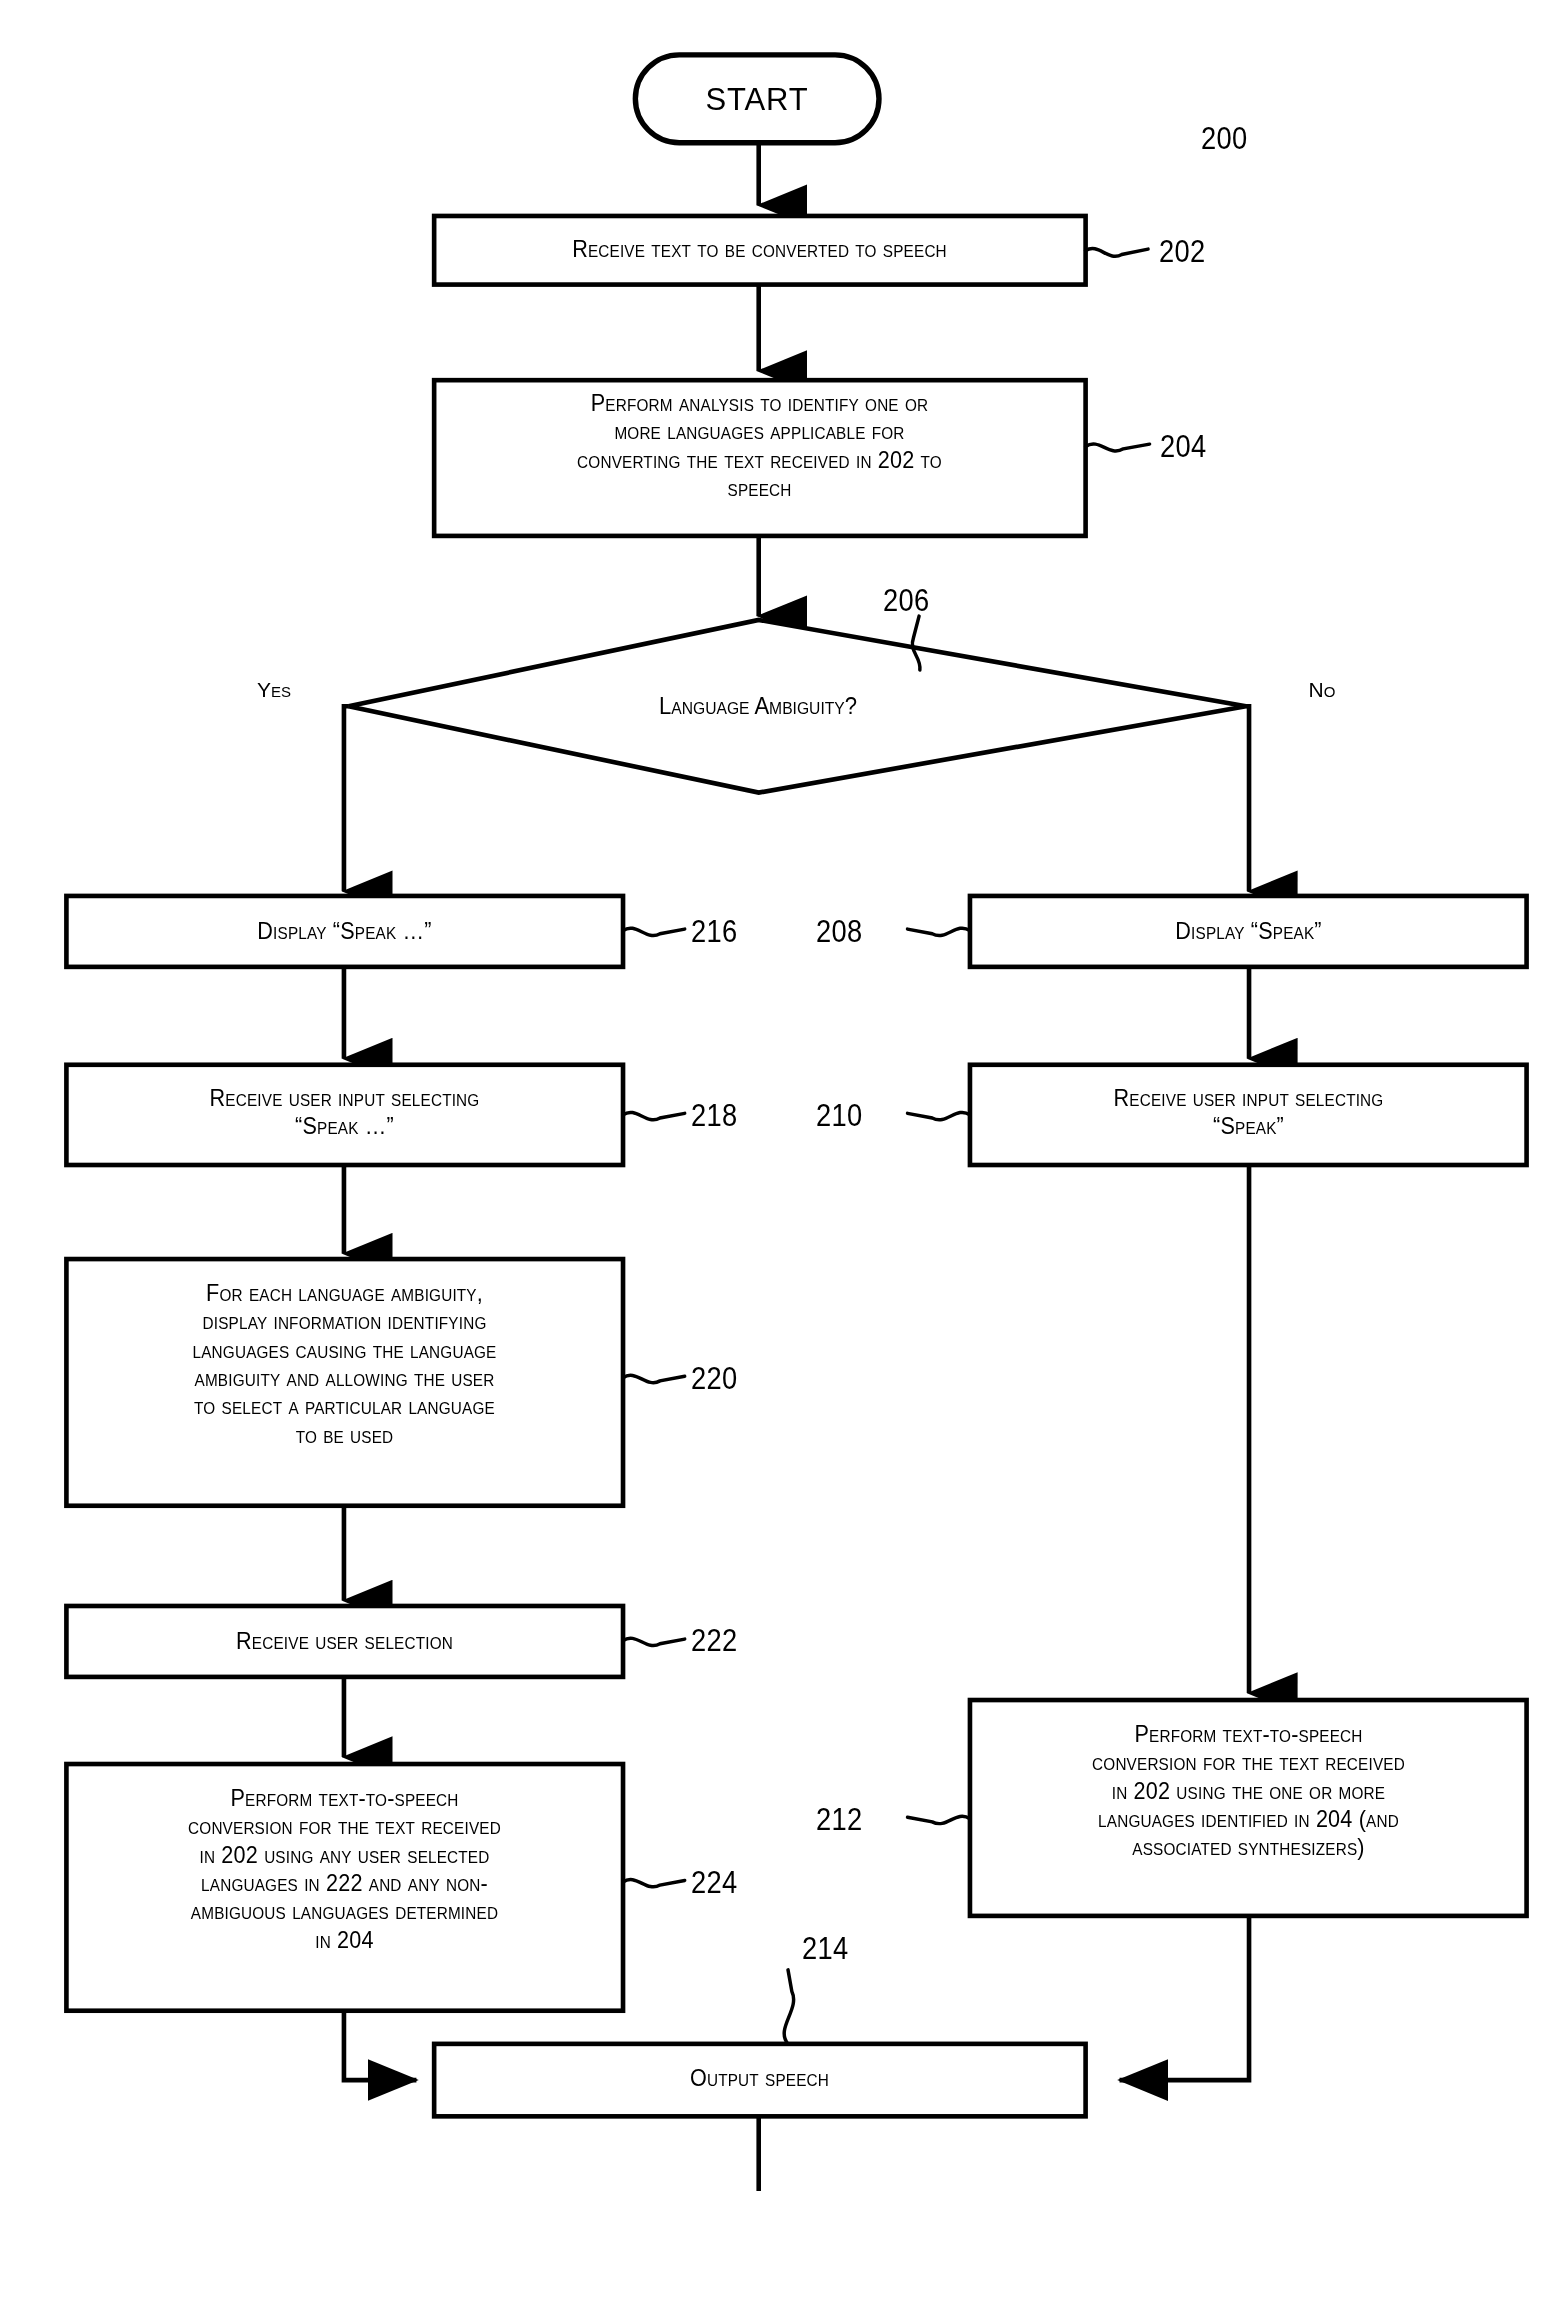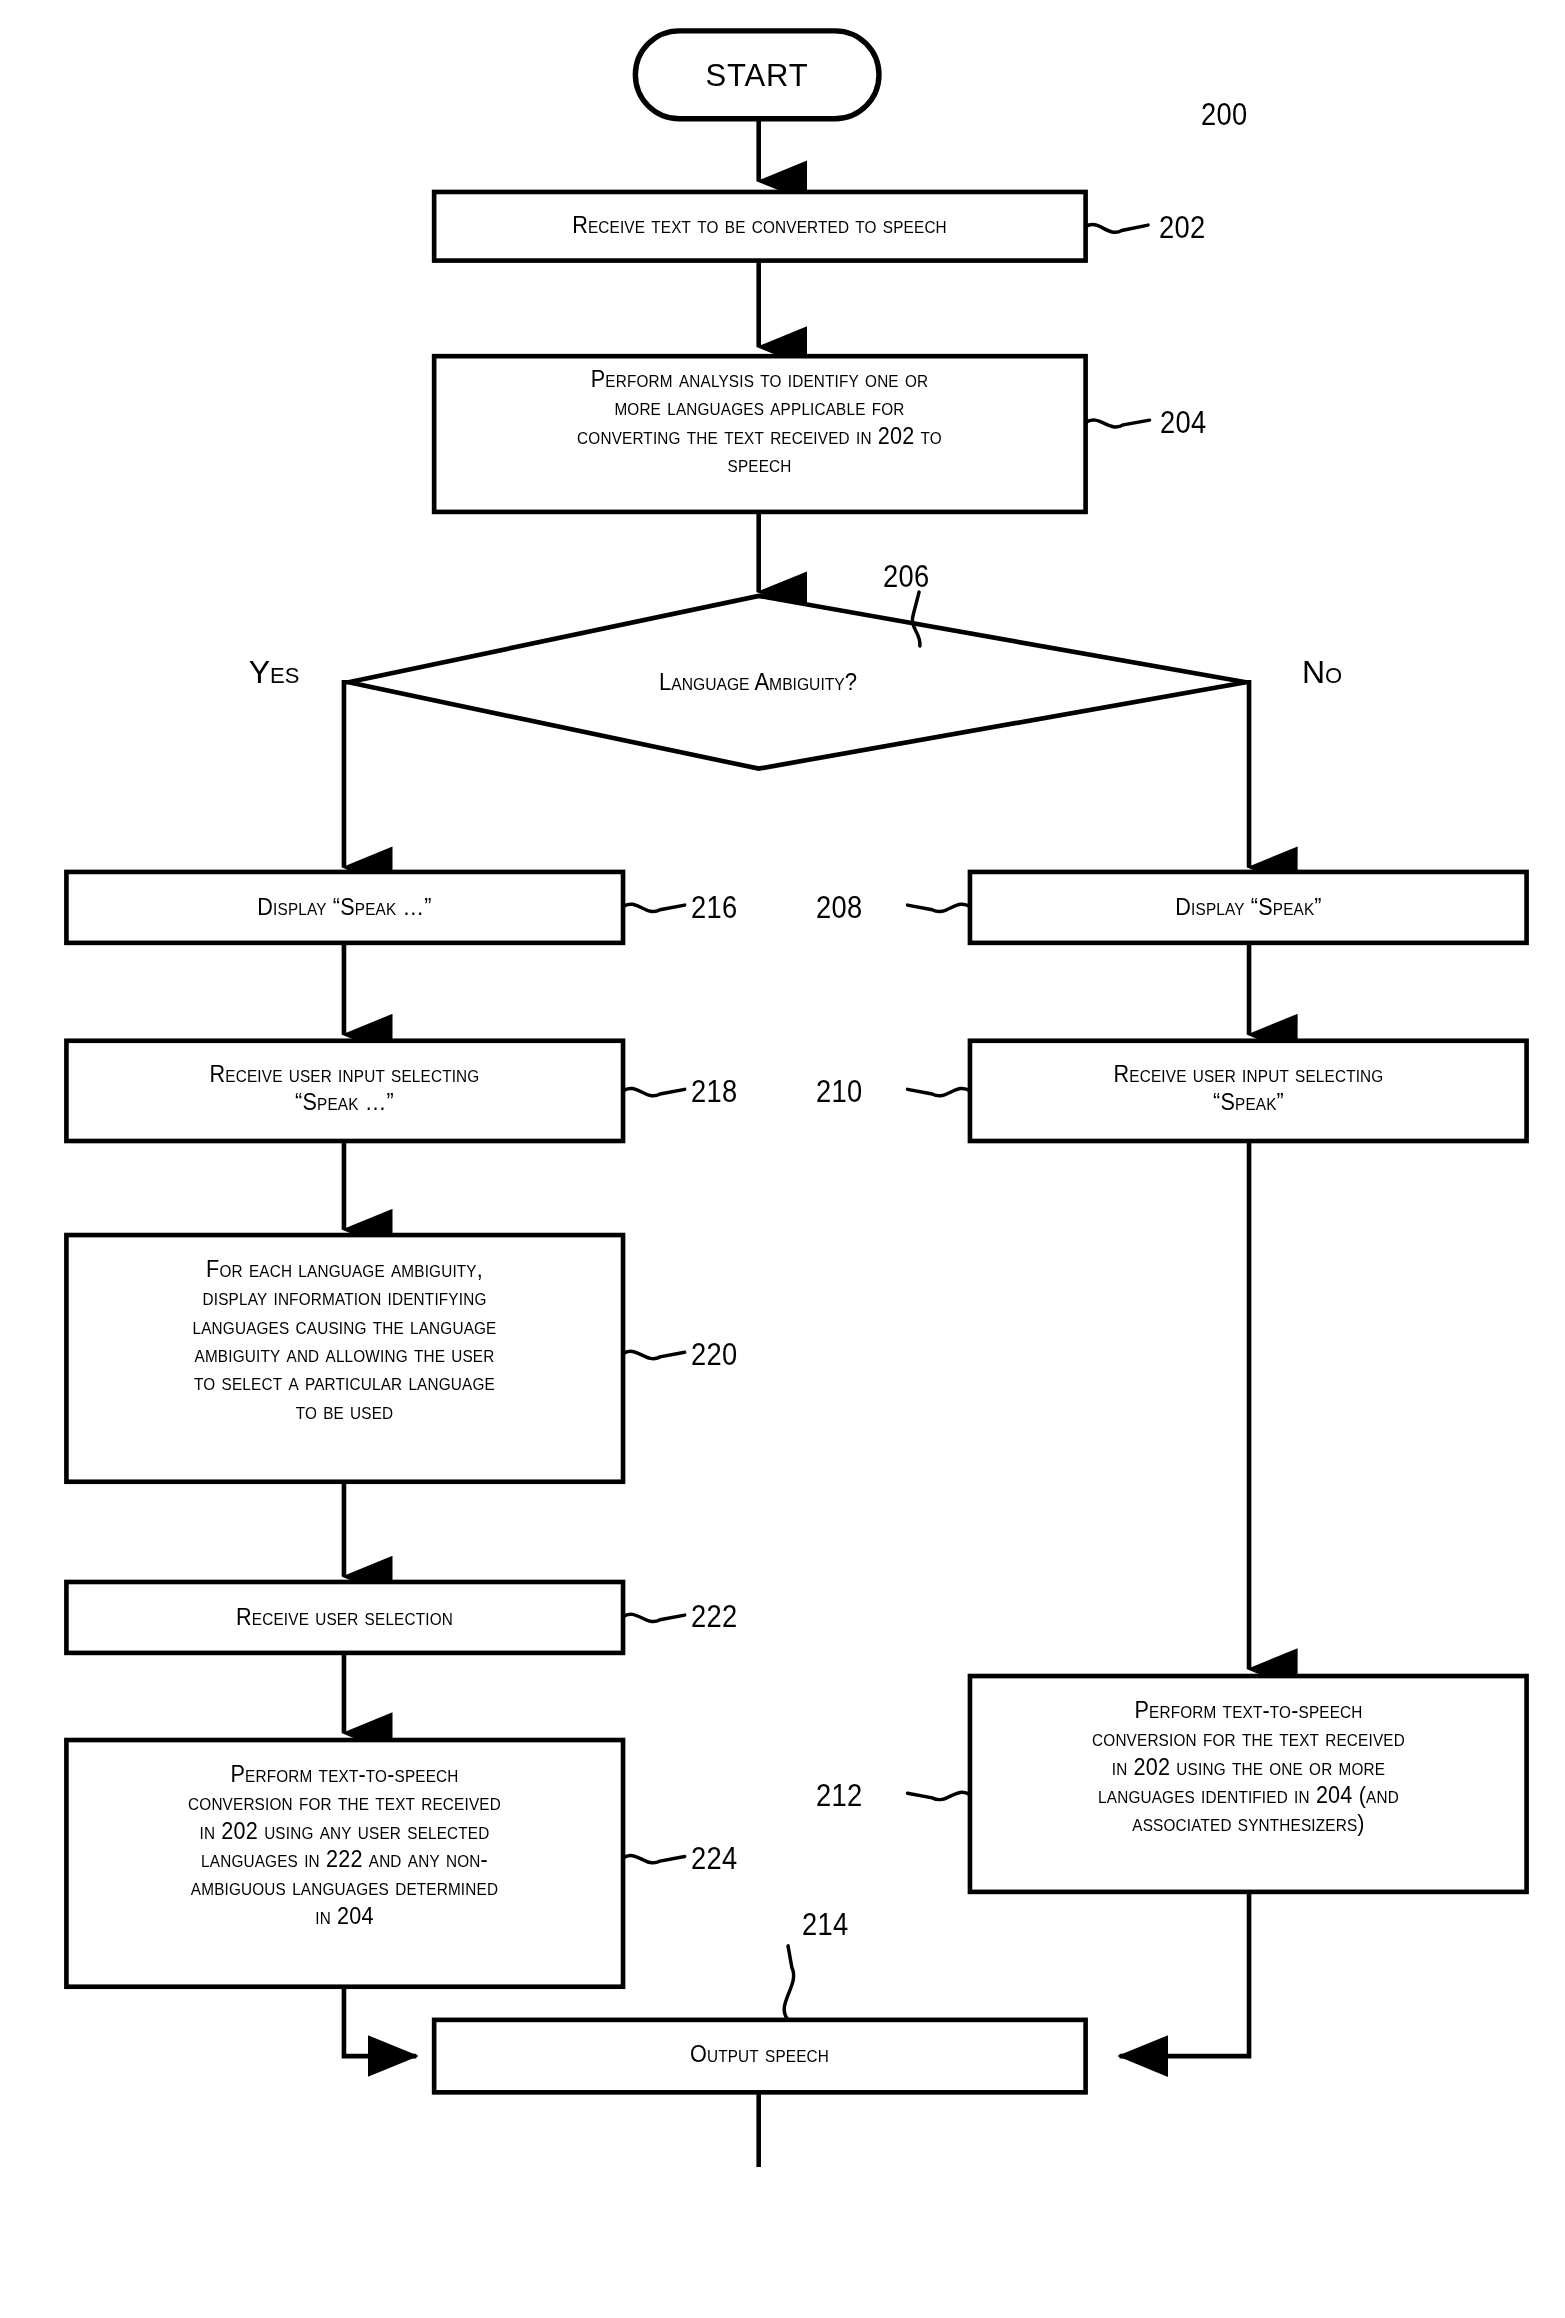--- a/index.html
+++ b/index.html
@@ -14,6 +14,7 @@
     background: #ffffff;
     overflow: hidden;
     font-family: "Liberation Sans", sans-serif;
+    margin-top: 24px;
   }
   svg#flow {
     position: absolute;

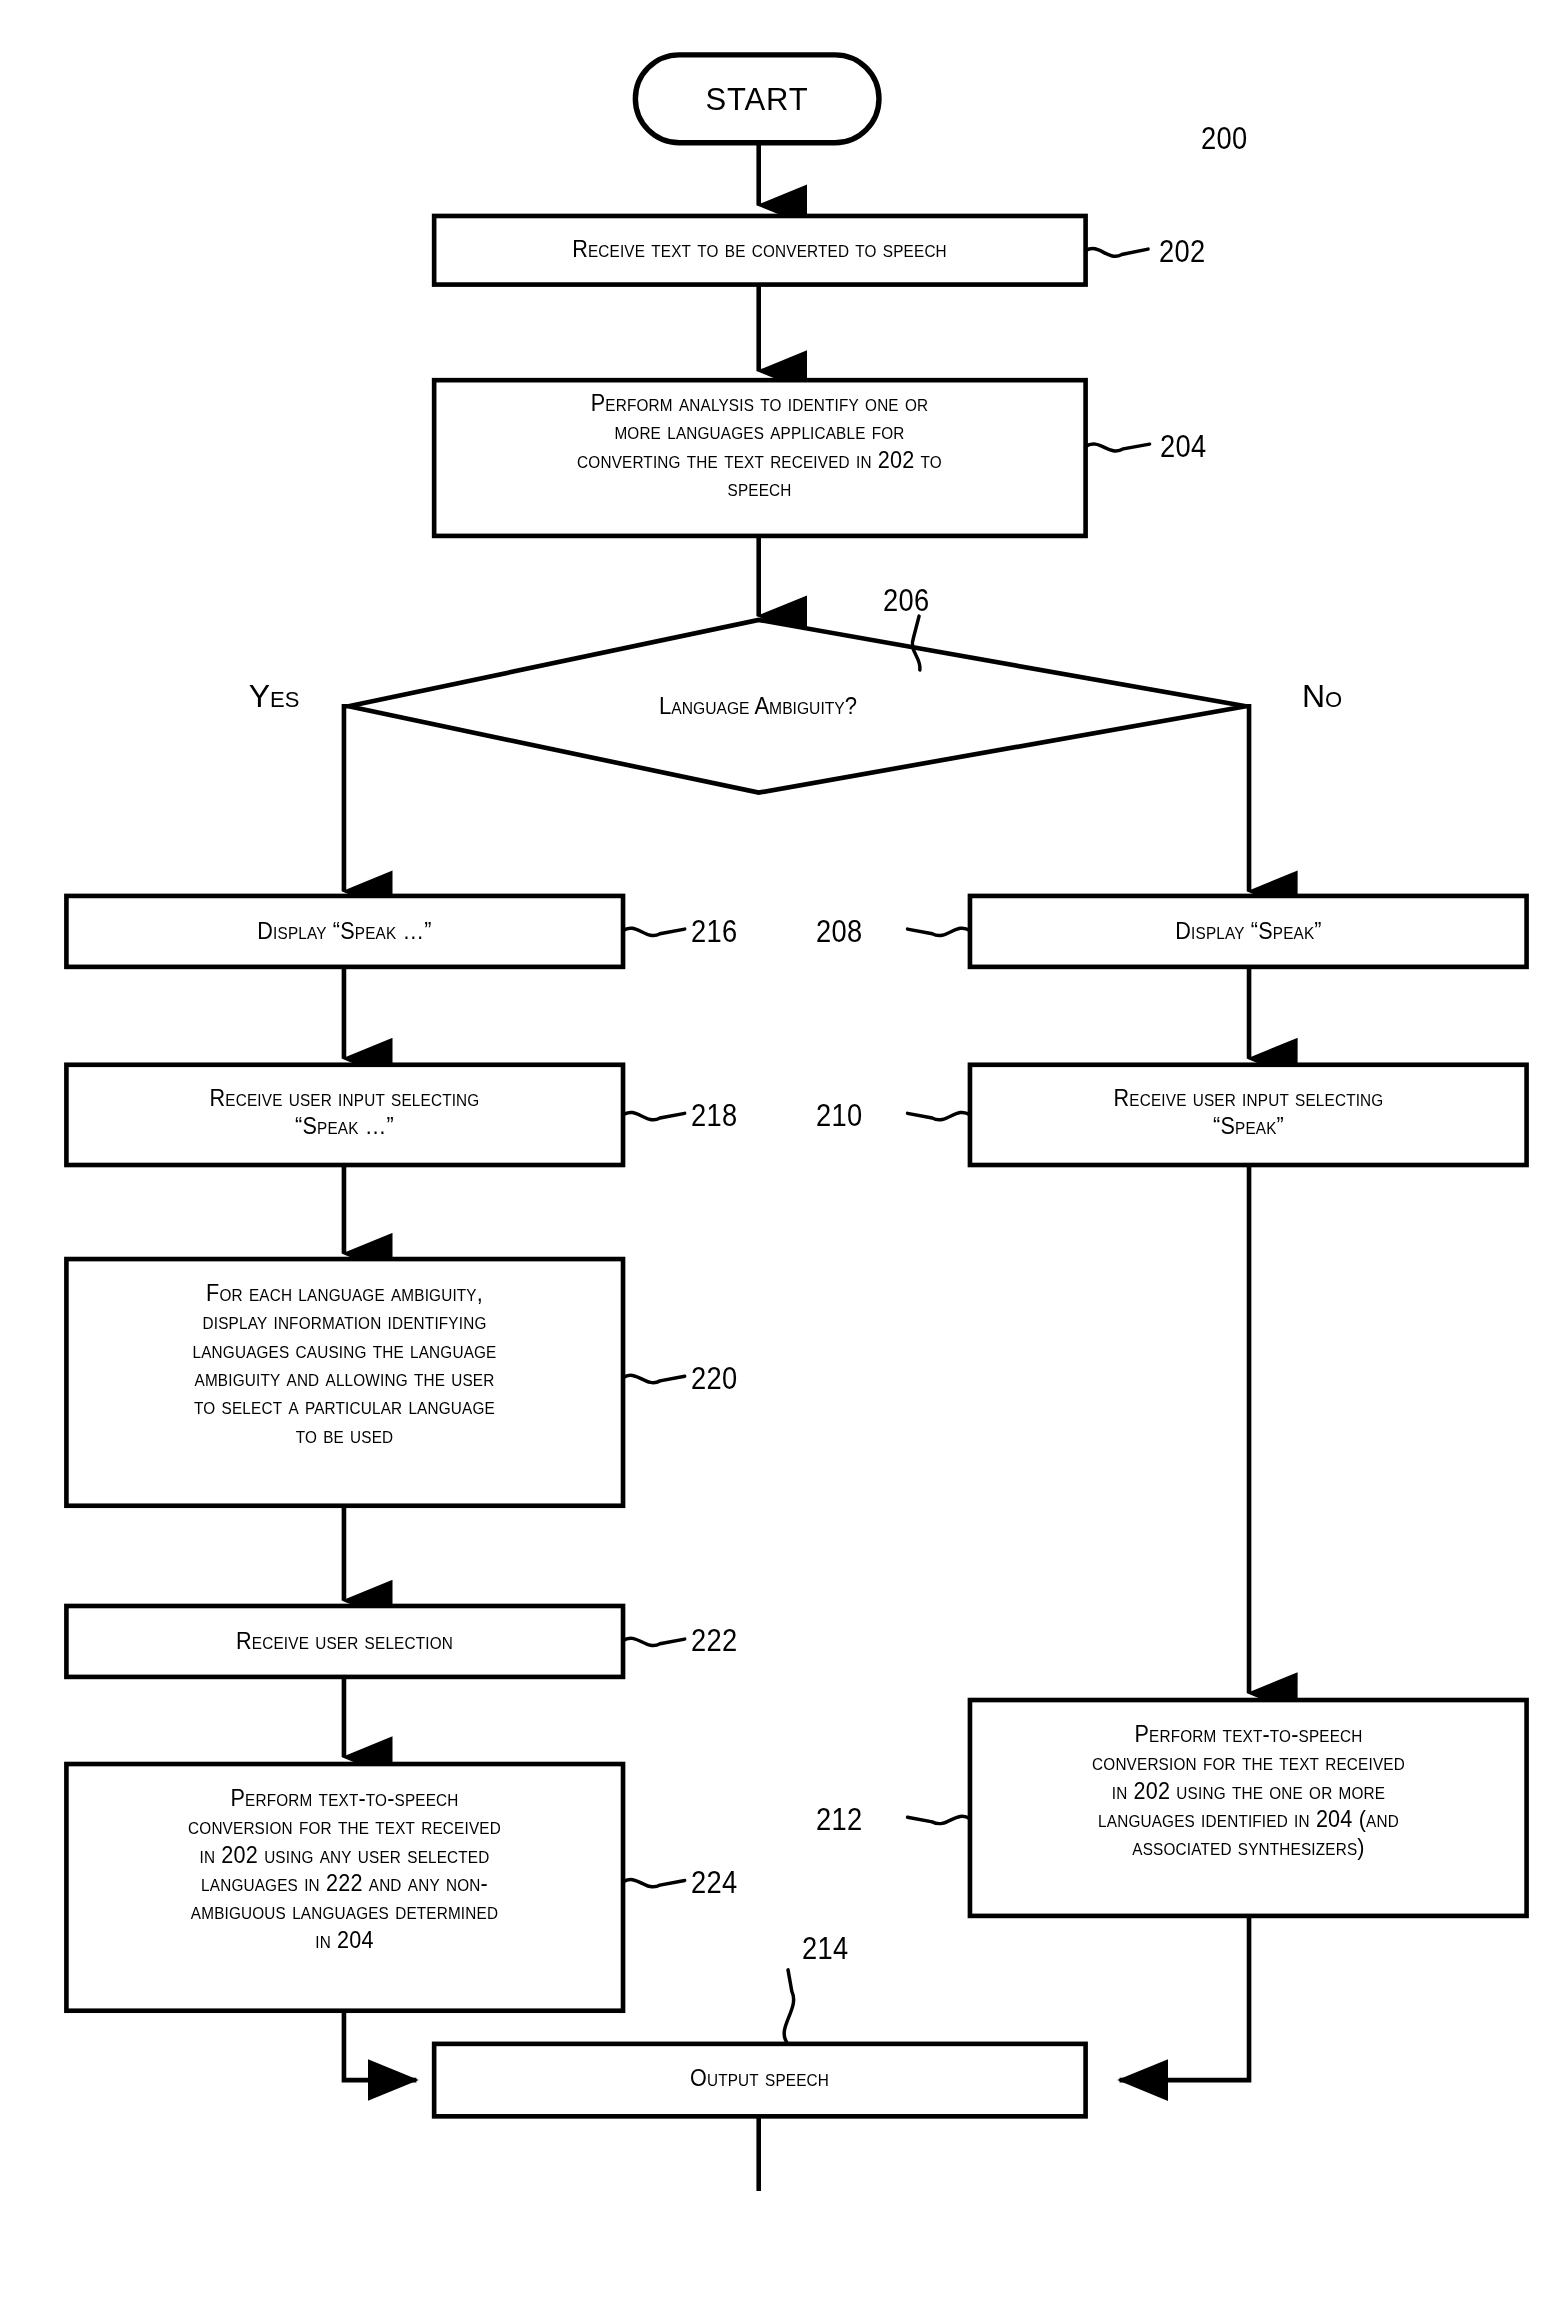--- a/index.html
+++ b/index.html
@@ -79,7 +79,7 @@
   }
   .branch-label {
     font-family: "Liberation Sans Narrow", "Liberation Sans", sans-serif;
-    font-size: 32px;
+    font-size: 21px;
     font-variant: small-caps;
   }
   .ref-num {

